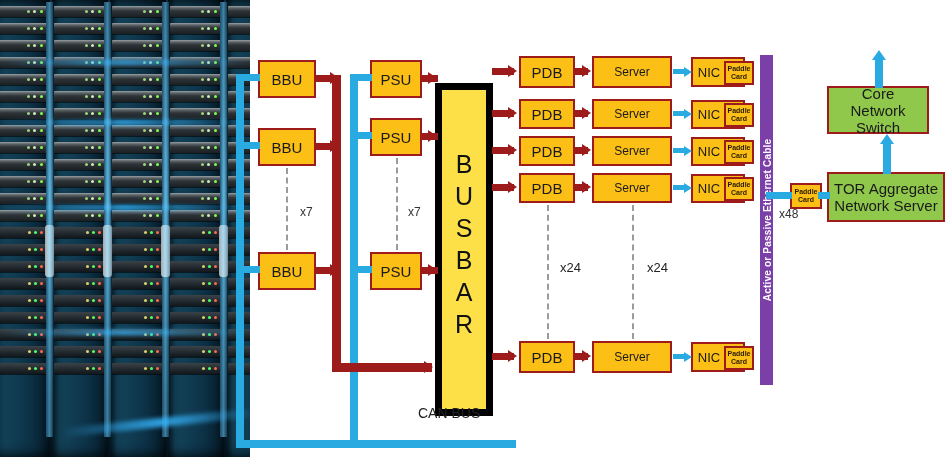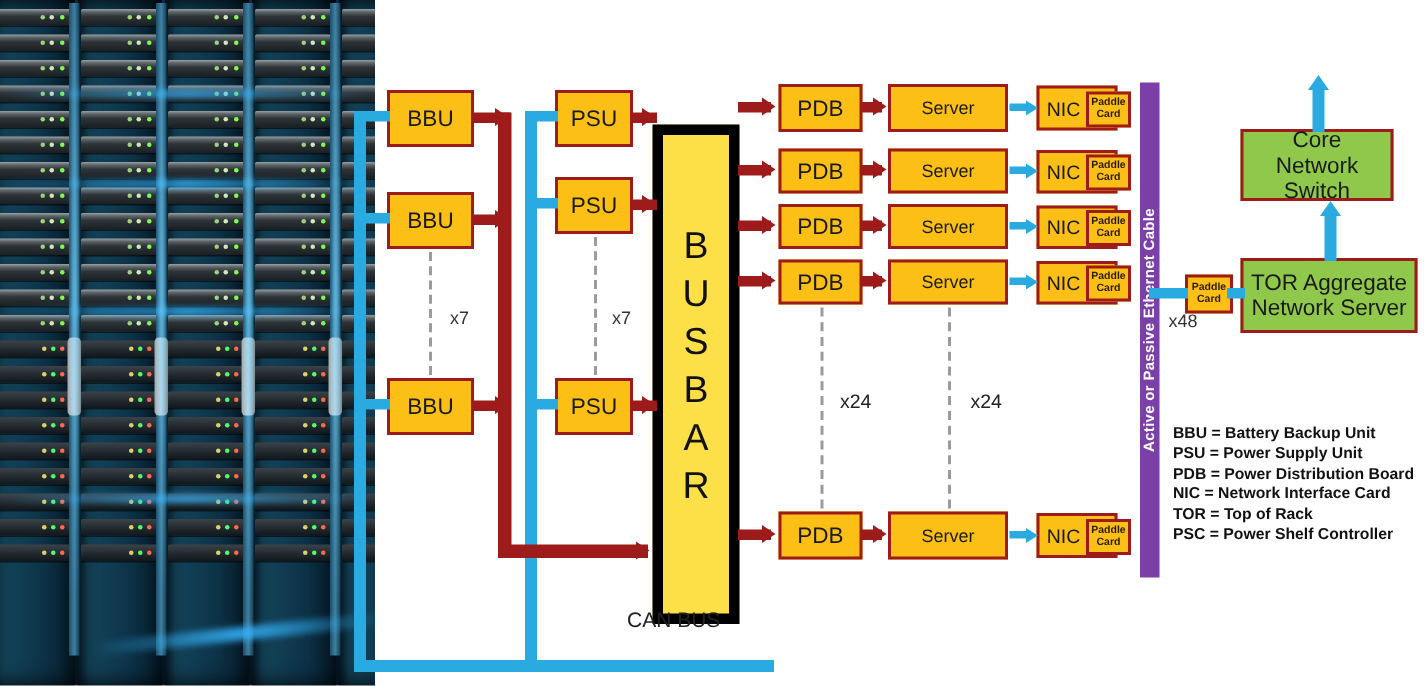--- a/index.html
+++ b/index.html
@@ -347,14 +347,6 @@
 
   <div class="note-lg" style="left:418px;top:405px;font-size:14px;">CAN BUS</div>
 
-  <div id="legend">
-    <div>BBU = Battery Backup Unit</div>
-    <div>PSU = Power Supply Unit</div>
-    <div>PDB = Power Distribution Board</div>
-    <div>NIC = Network Interface Card</div>
-    <div>TOR = Top of Rack</div>
-    <div>PSC = Power Shelf Controller</div>
-  </div>
 
   <div class="dt" style="left:236px;top:440px;width:280px;height:8px;"></div>
   <div class="dt" style="left:236px;top:74px;width:8px;height:372px;"></div>

